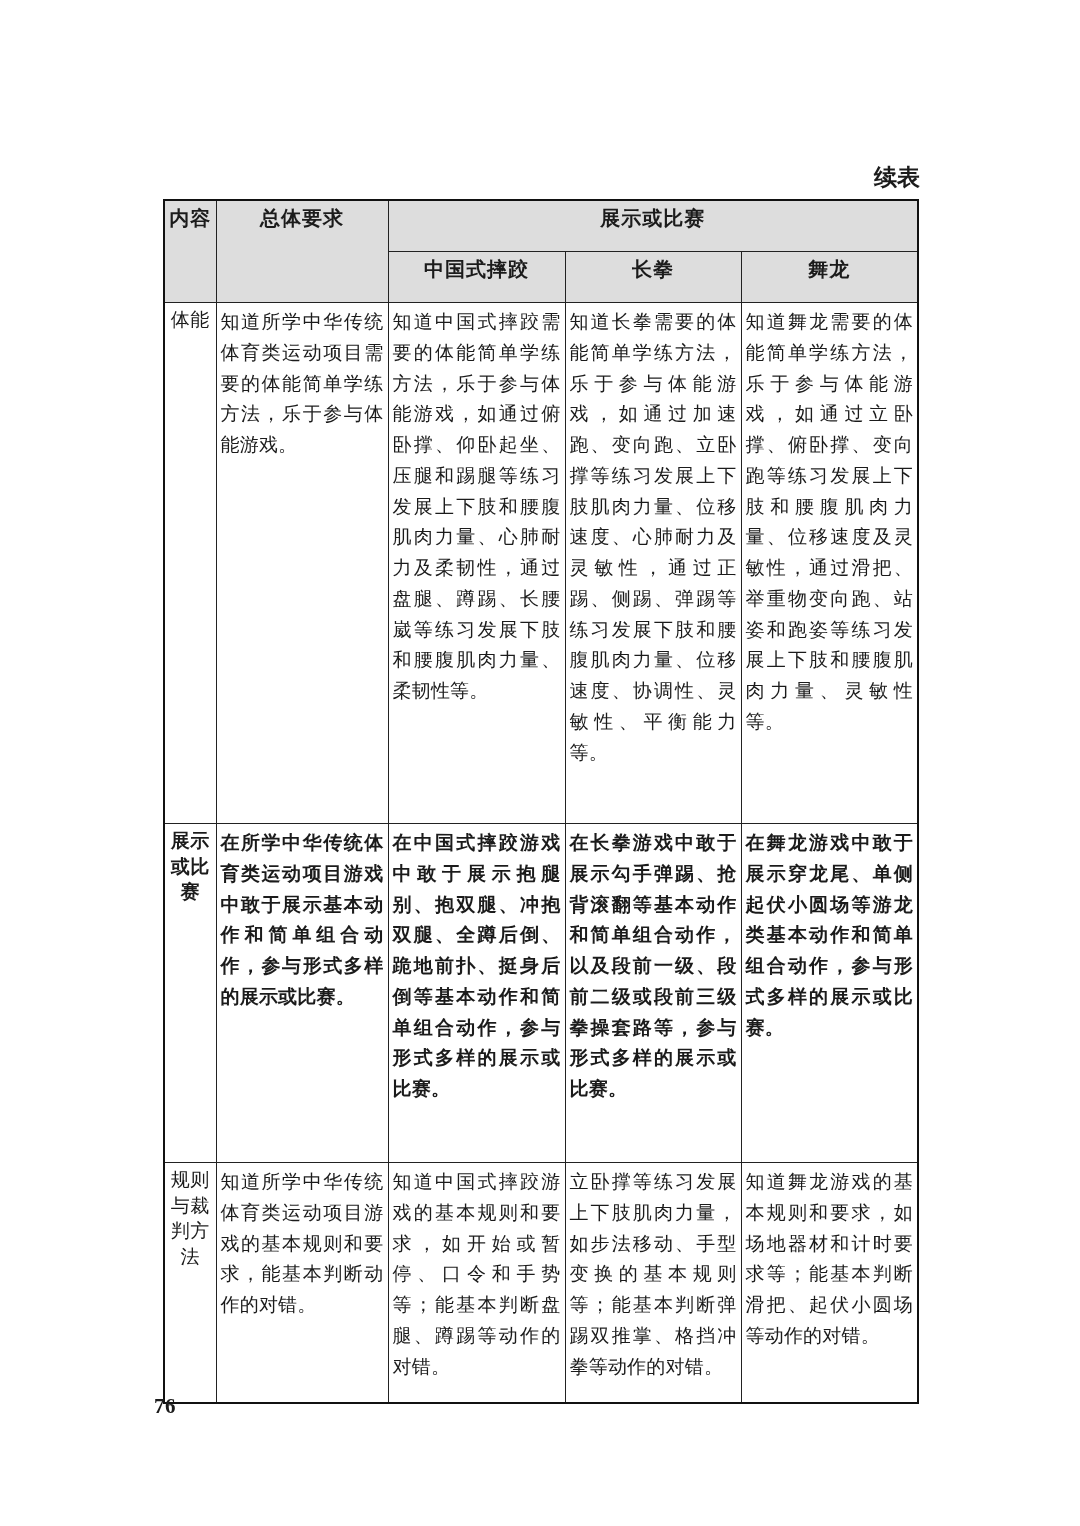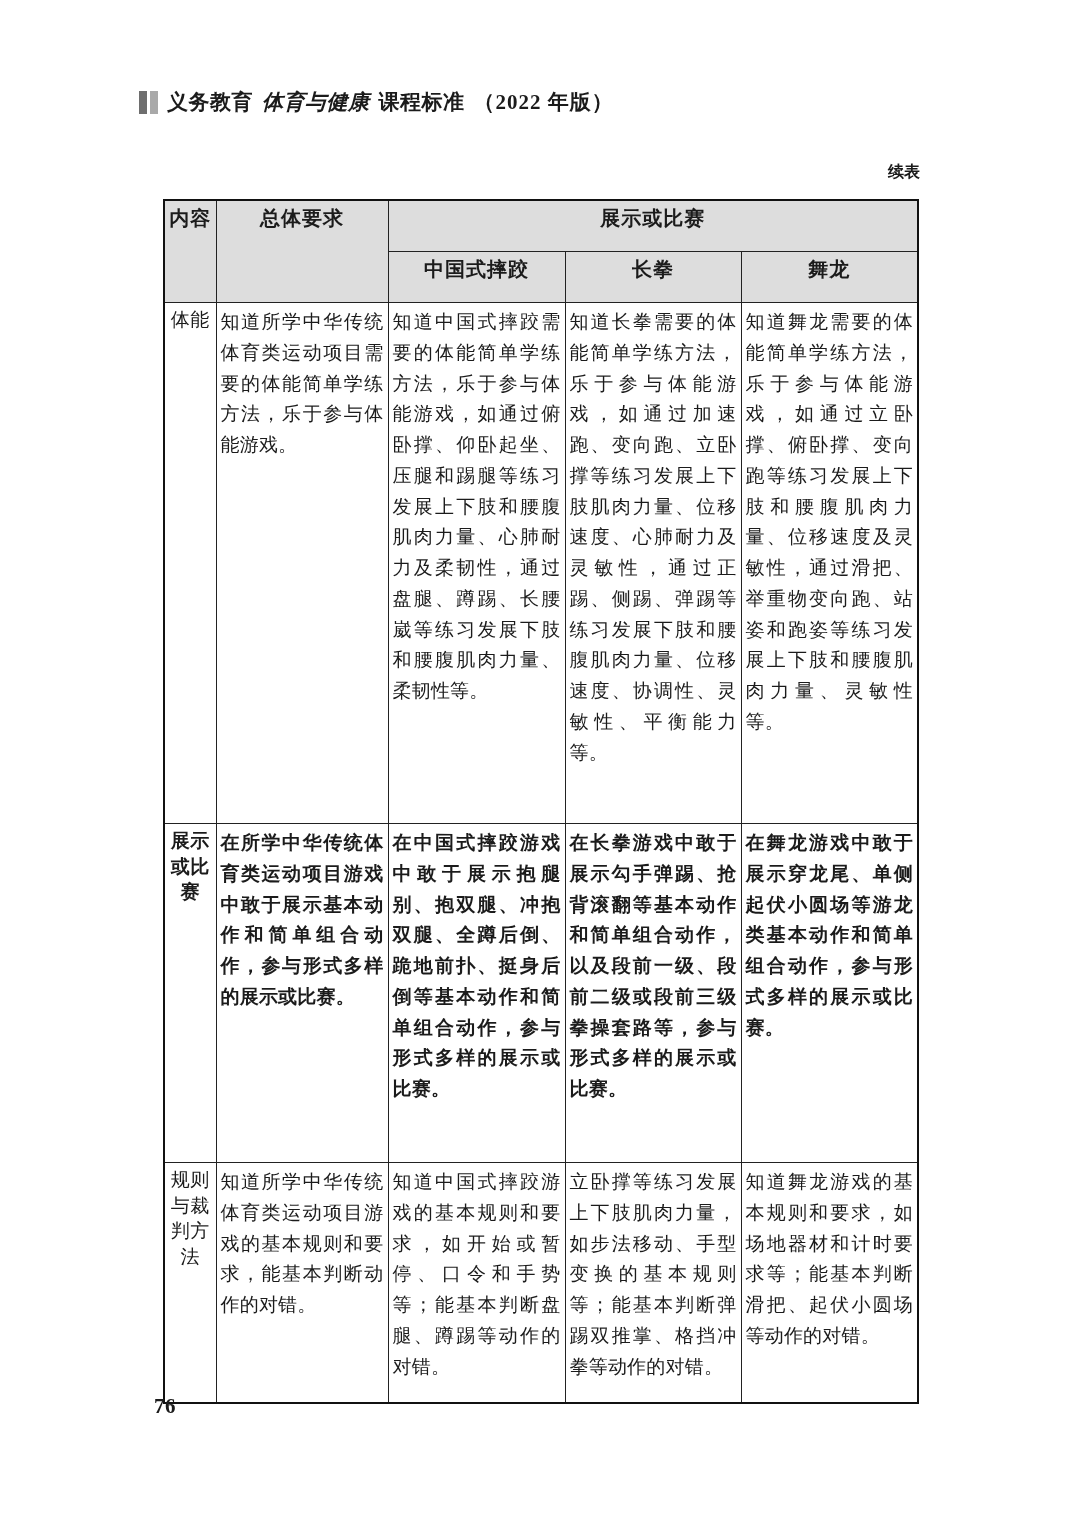--- a/index.html
+++ b/index.html
@@ -145,16 +145,6 @@
 
 <div class="page">
 
-  <div class="running-head">
-    <span class="head-mark">
-        <i></i>
-        <i class="second"></i>
-      </span>
-    <span class="rh-text">义务教育</span>
-    <span class="rh-italic">体育与健康</span>
-    <span class="rh-text">课程标准</span>
-    <span class="rh-paren">（2022 年版）</span>
-  </div>
 
   <div class="continued">续表</div>
 

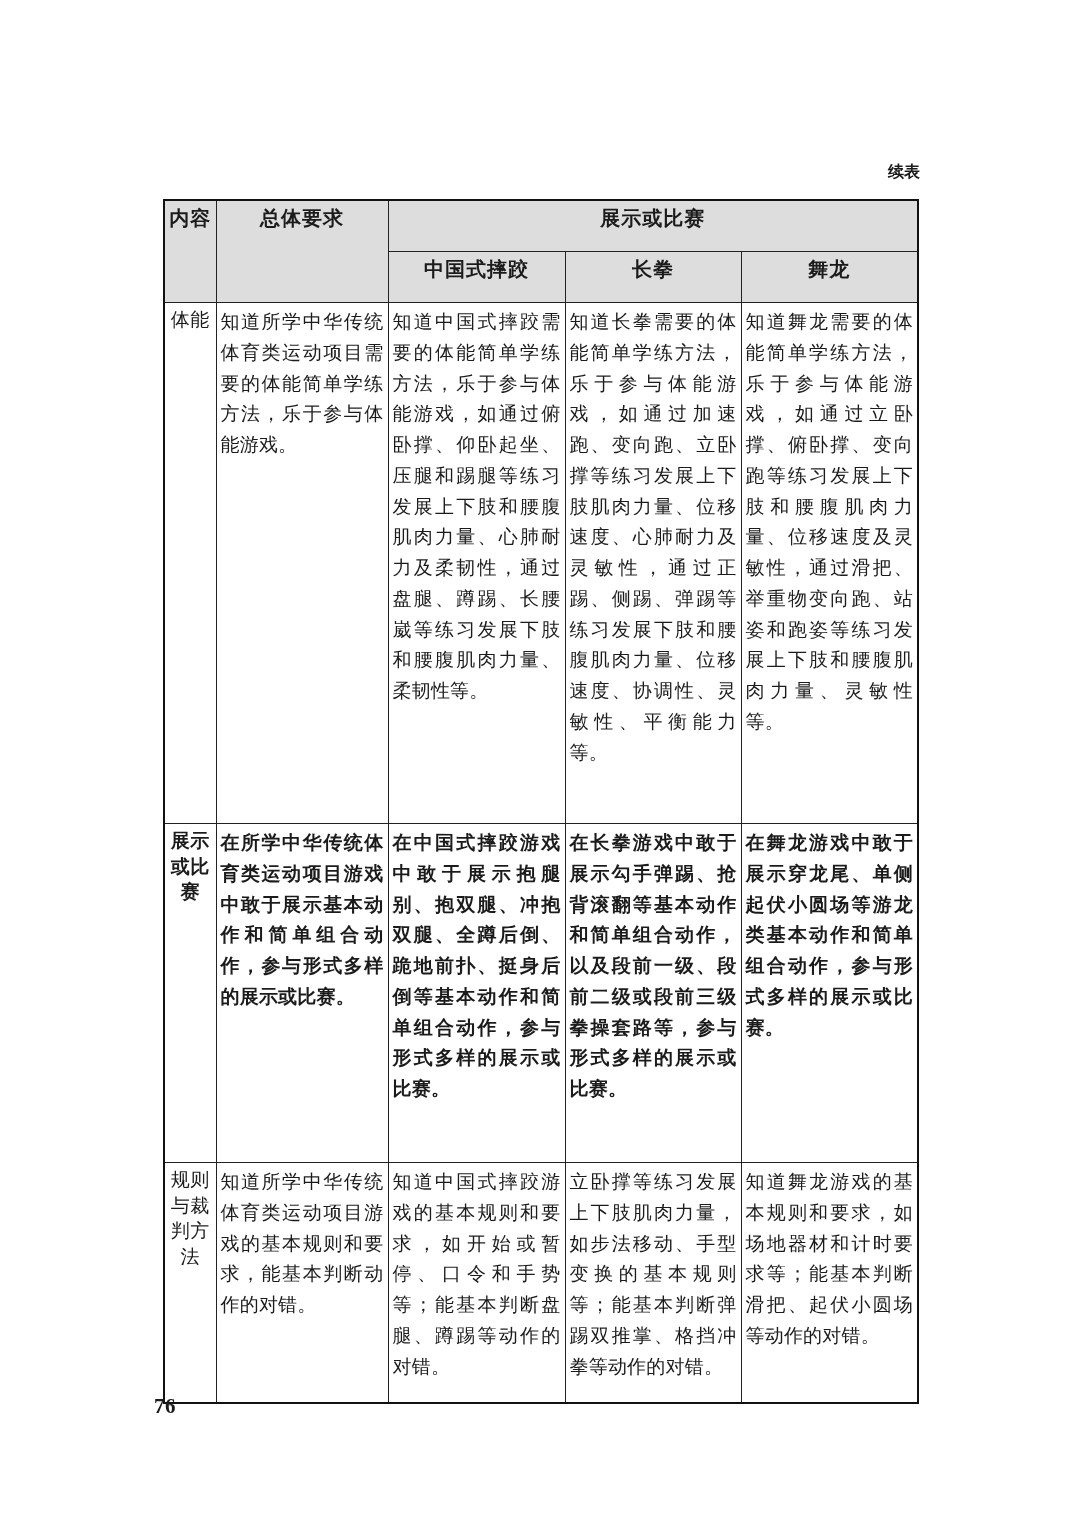--- a/index.html
+++ b/index.html
@@ -66,7 +66,7 @@
     position: absolute;
     right: 160px;
     top: 162px;
-    font-size: 16px;
+    font-size: 23px;
     font-weight: bold;
   }
 

